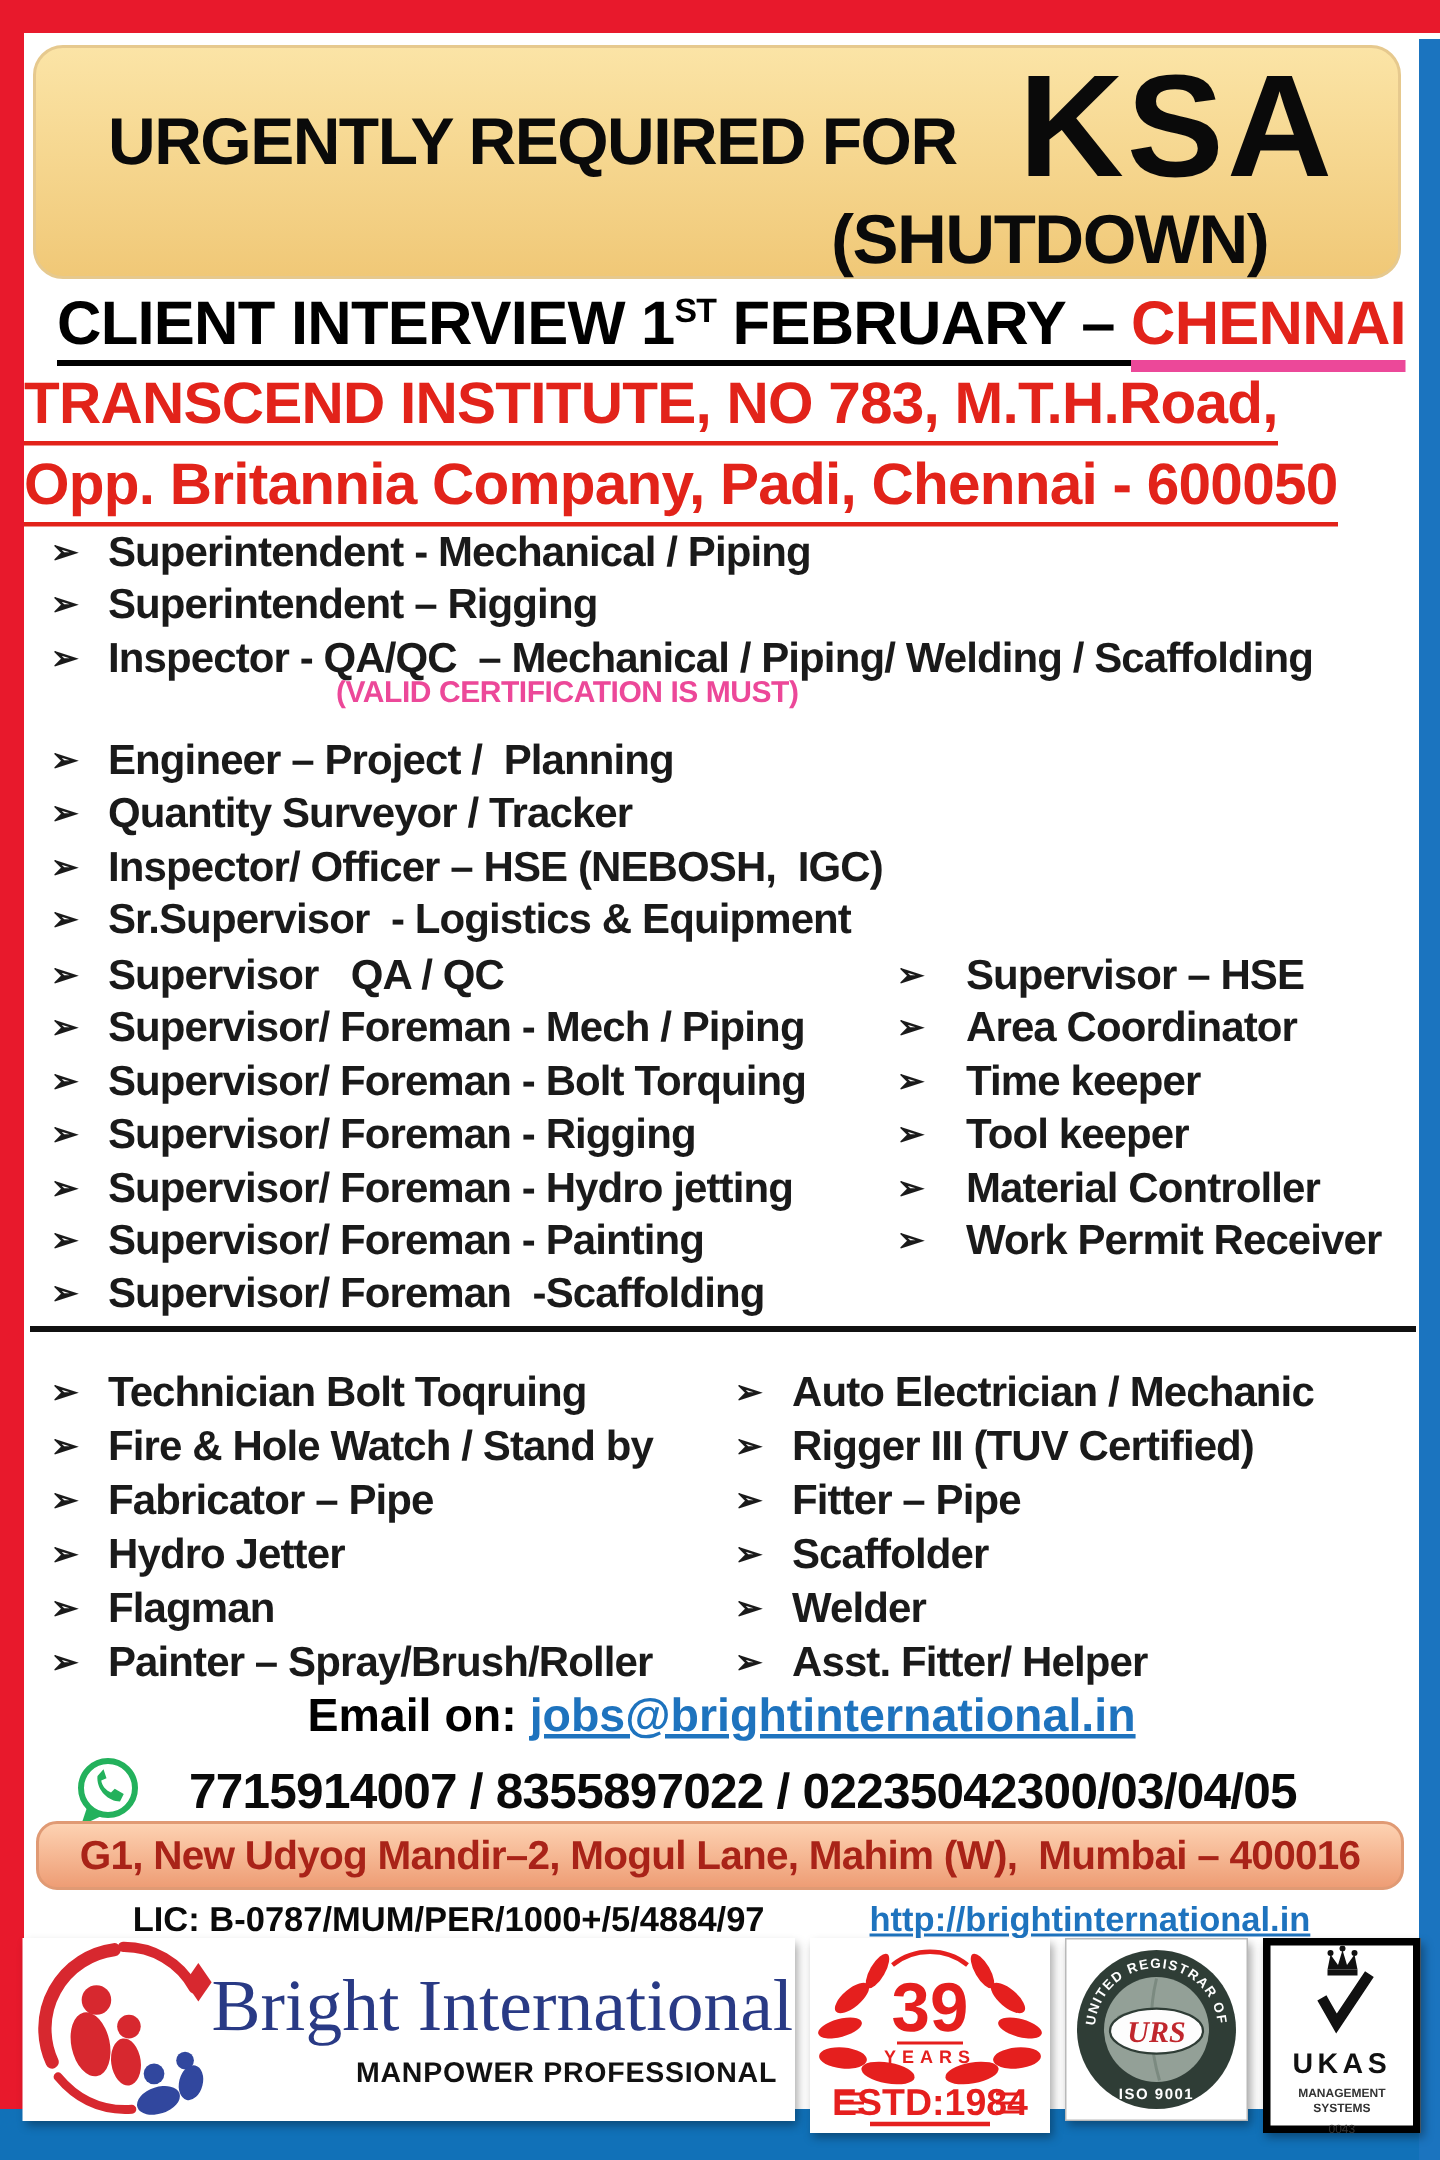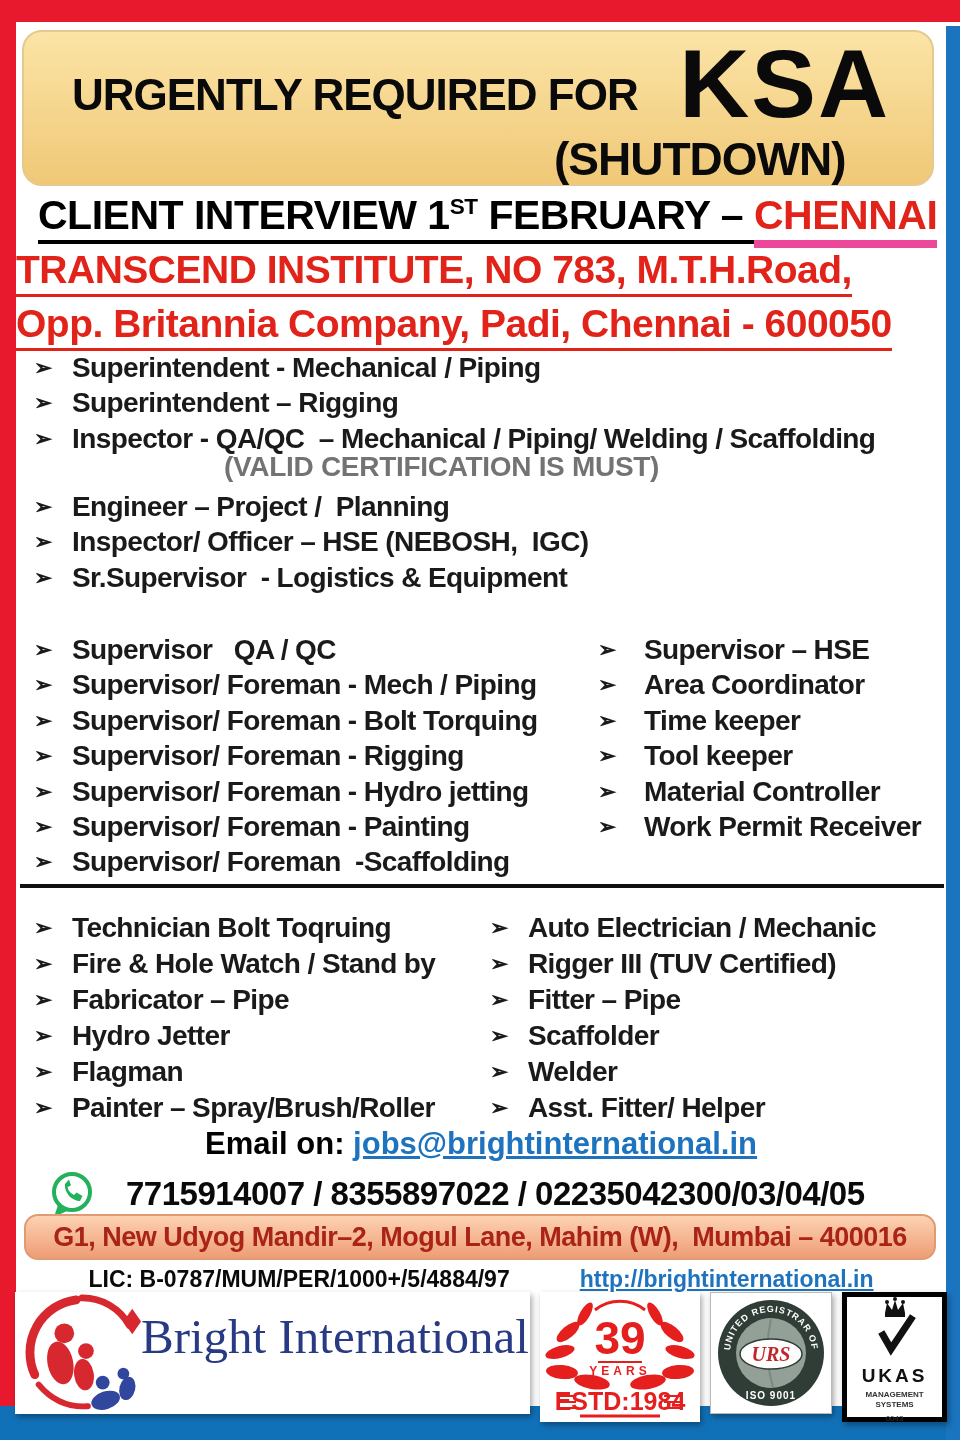--- a/index.html
+++ b/index.html
@@ -37,7 +37,7 @@
   ul.plist li::before{content:"\27A2";position:absolute;left:0;top:0;font-size:0.78em;color:#1a1a1a;}
 
   .list-top{position:absolute;top:350px;left:34px;z-index:6;}
-  .note-line{position:absolute;top:451px;left:224px;font-size:28px;font-weight:700;color:#737373;letter-spacing:-0.3px;white-space:pre;z-index:6;}
+  .note-line{position:absolute;top:451px;left:224px;font-size:20px;font-weight:700;color:#ec4899;letter-spacing:-0.3px;white-space:pre;z-index:6;}
   .list-mid{position:absolute;top:489px;left:34px;z-index:6;}
 
   .cols1{position:absolute;top:632px;left:34px;width:900px;display:flex;z-index:6;}

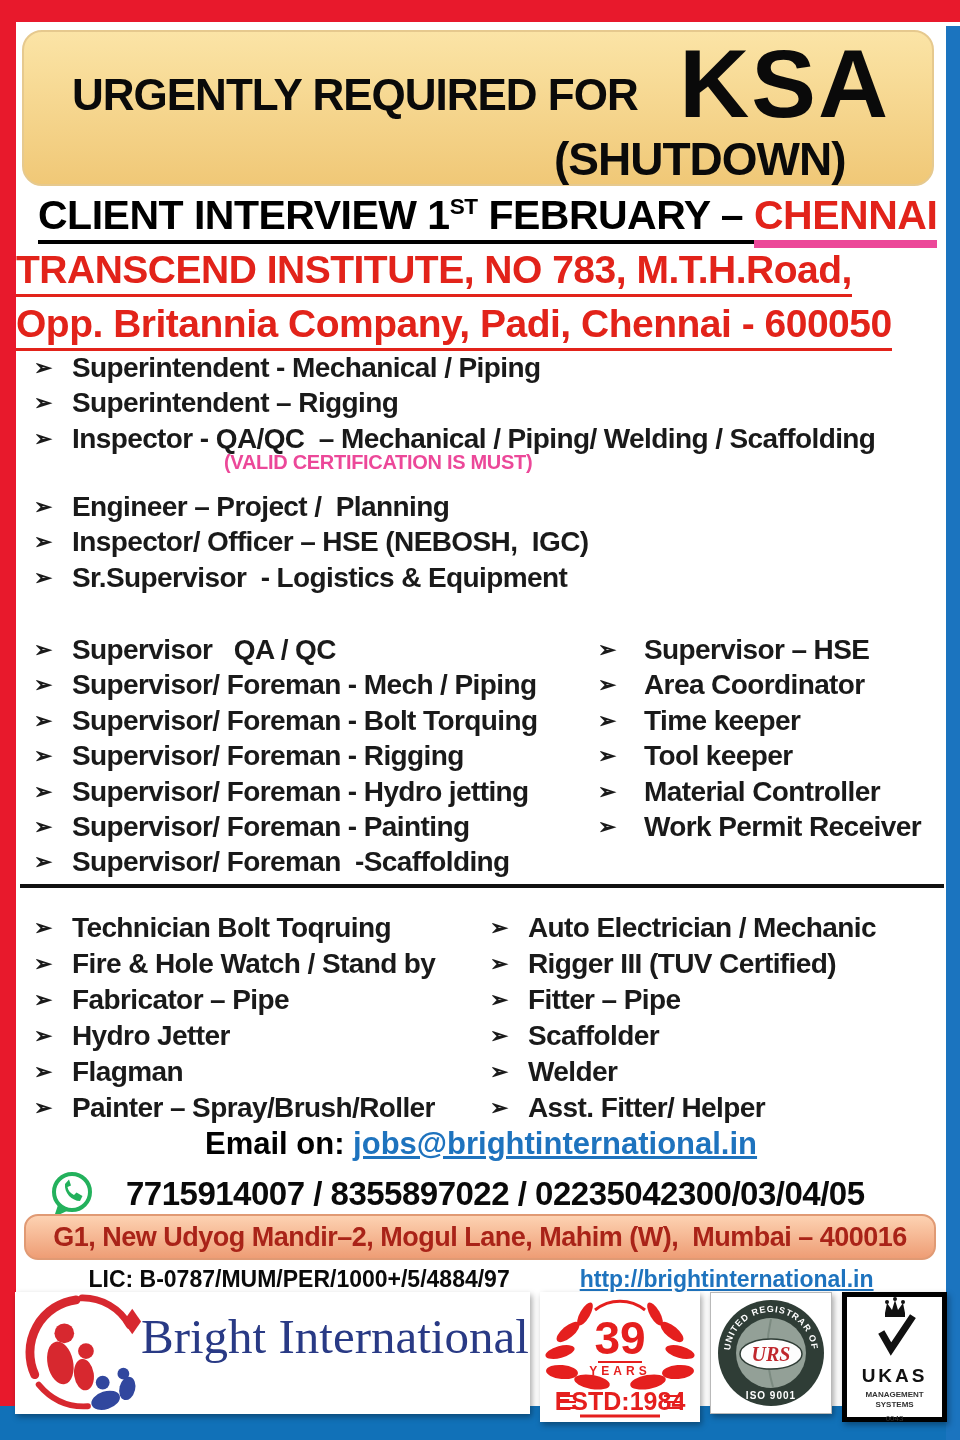--- a/index.html
+++ b/index.html
@@ -110,6 +110,7 @@
   <div class="note-line">(VALID CERTIFICATION IS MUST)</div>
   <ul class="plist list-mid">
     <li>Engineer – Project /  Planning</li>
+    <li>Quantity Surveyor / Tracker</li>
     <li>Inspector/ Officer – HSE (NEBOSH,  IGC)</li>
     <li>Sr.Supervisor  - Logistics &amp; Equipment</li>
   </ul>

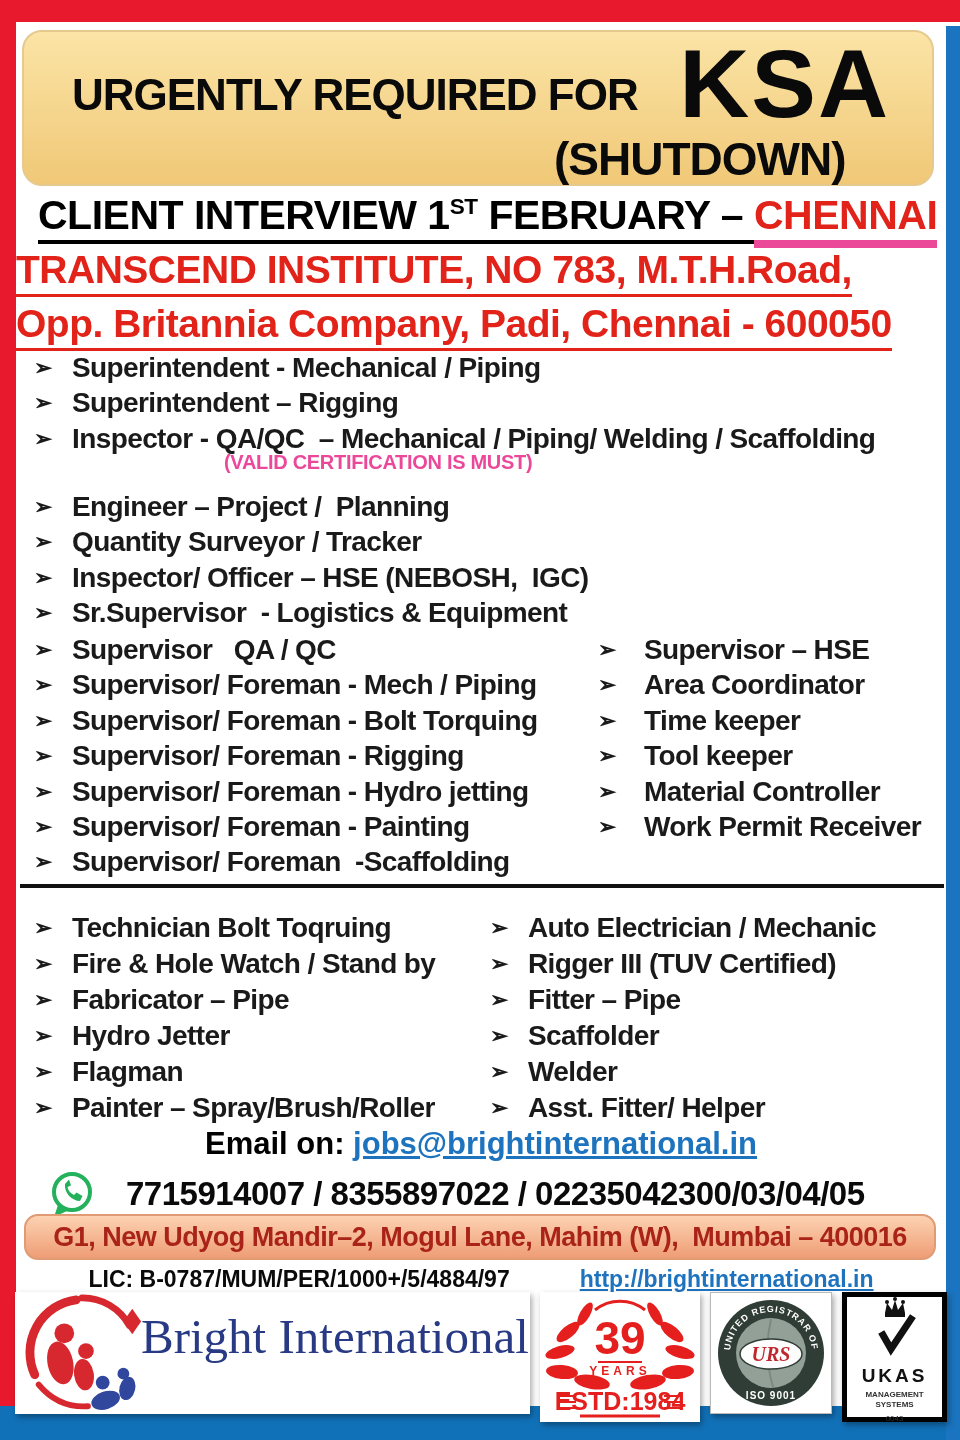--- a/index.html
+++ b/index.html
@@ -195,6 +195,7 @@
         <path d="M20 96 Q40 120 70 118" fill="none" stroke="#d7282f" stroke-width="6" stroke-linecap="round"></path>
       </svg>
       <div class="brand-name">Bright International</div>
+      <div class="brand-tagline">MANPOWER PROFESSIONAL</div>
     </div>
 
     <div class="card card-years">

